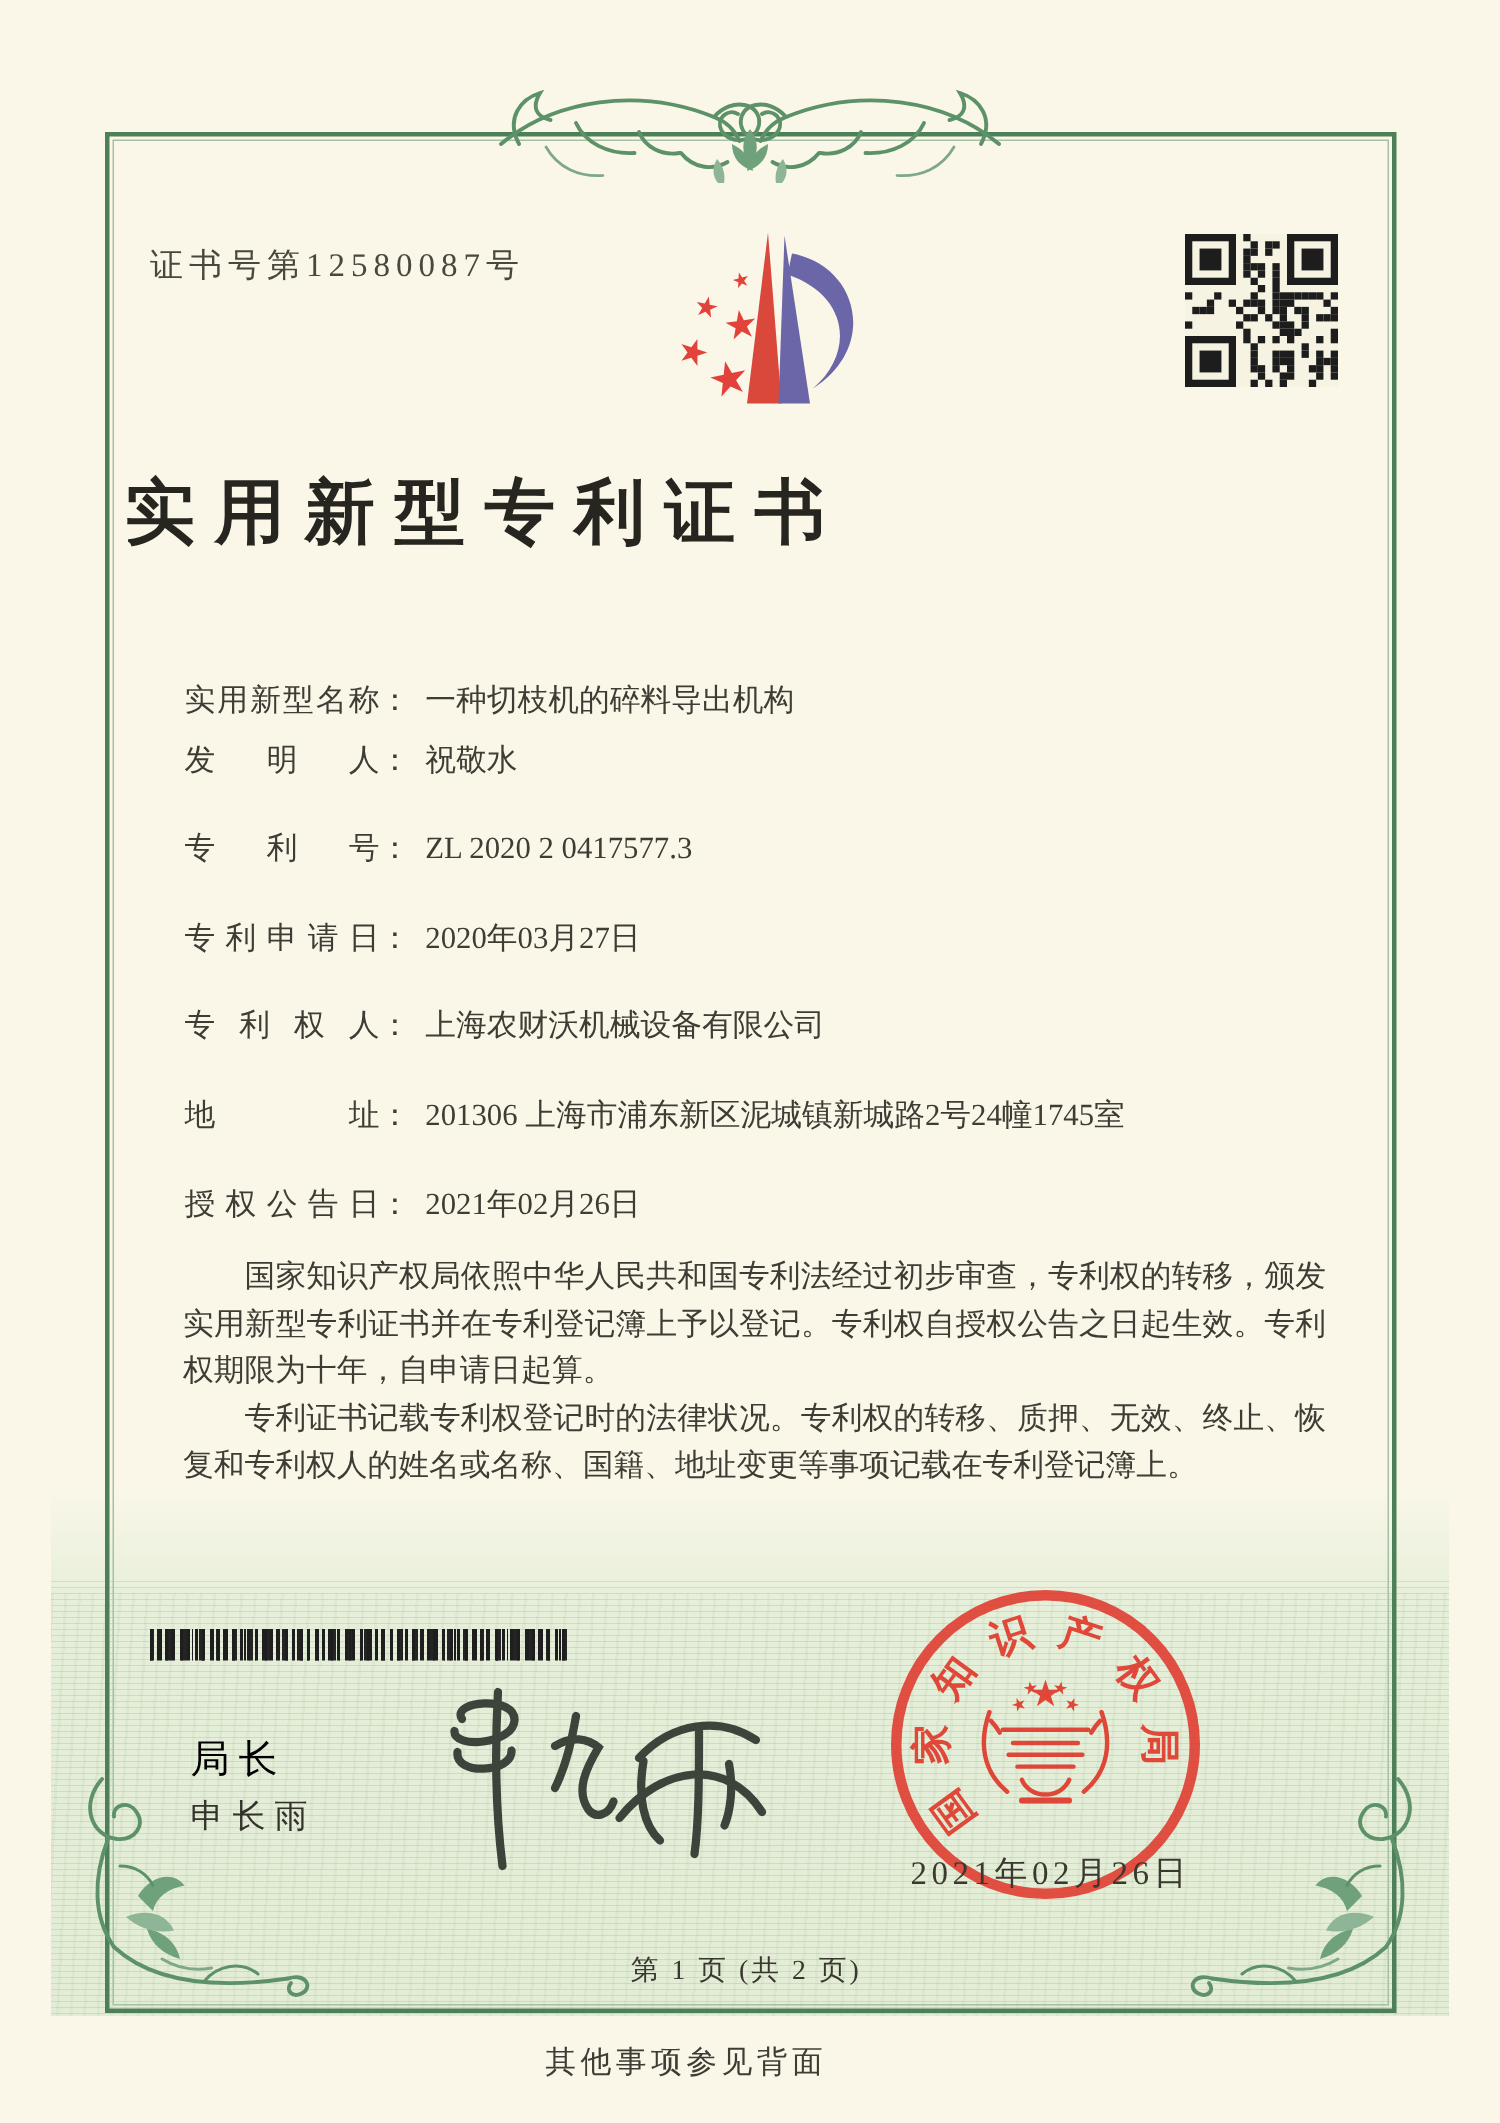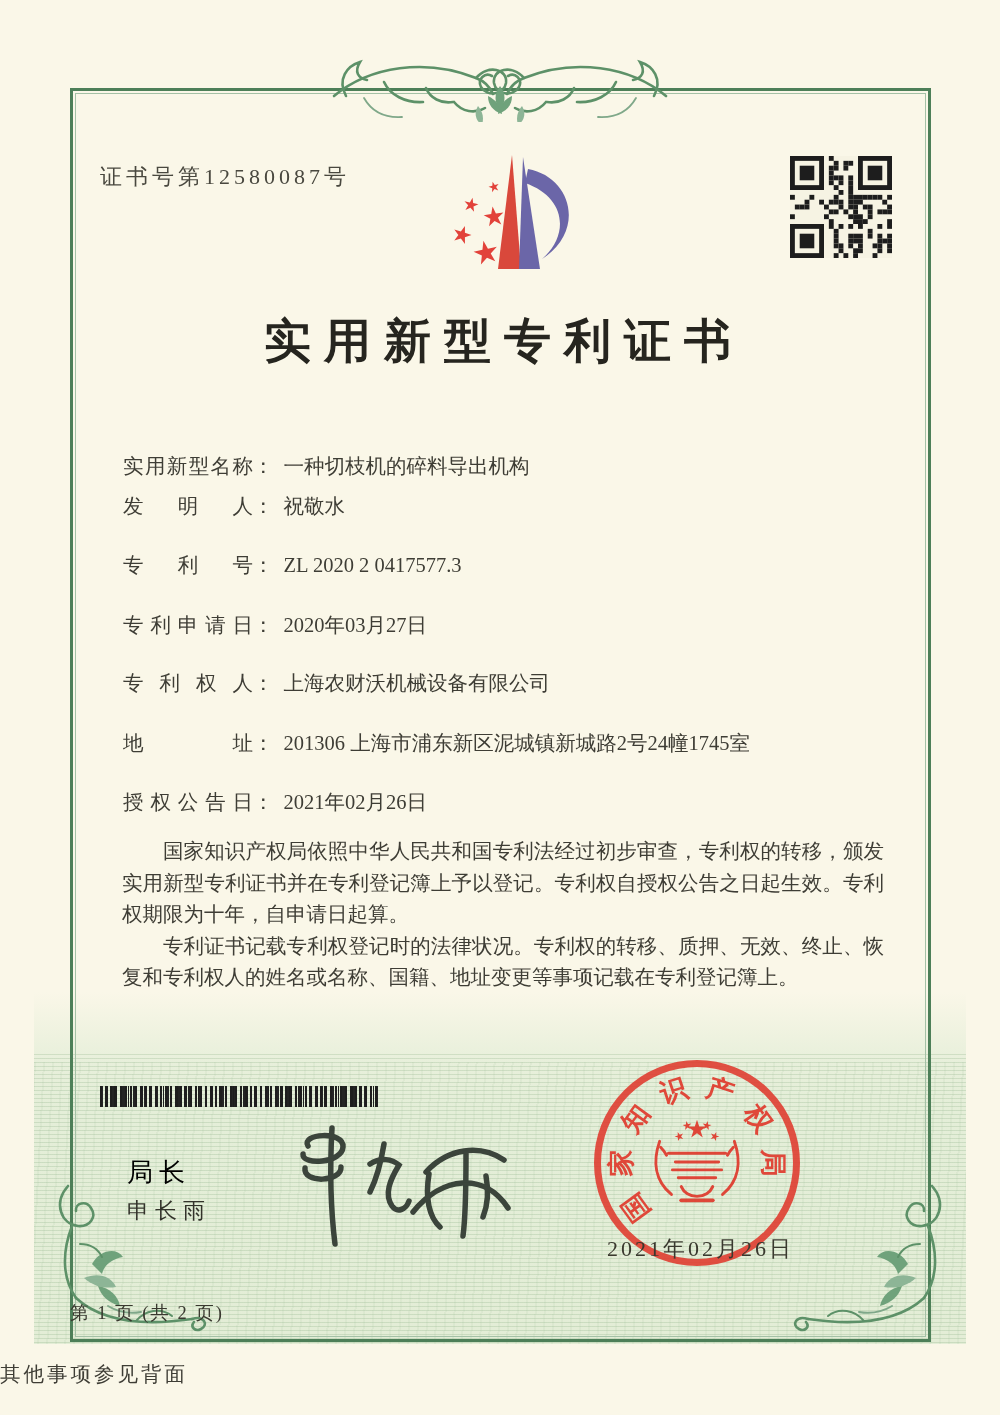--- a/index.html
+++ b/index.html
@@ -39,7 +39,7 @@
     left:100px;top:162px;font-size:22px;letter-spacing:4px;color:#49483f;text-align:right;
   }
   .title{
-    left:70px;top:310px;width:855px;text-align:center;
+    left:70px;top:310px;width:855px;
     font-size:47px;font-weight:700;color:#26251f;
     letter-spacing:13px;text-indent:13px;
   }

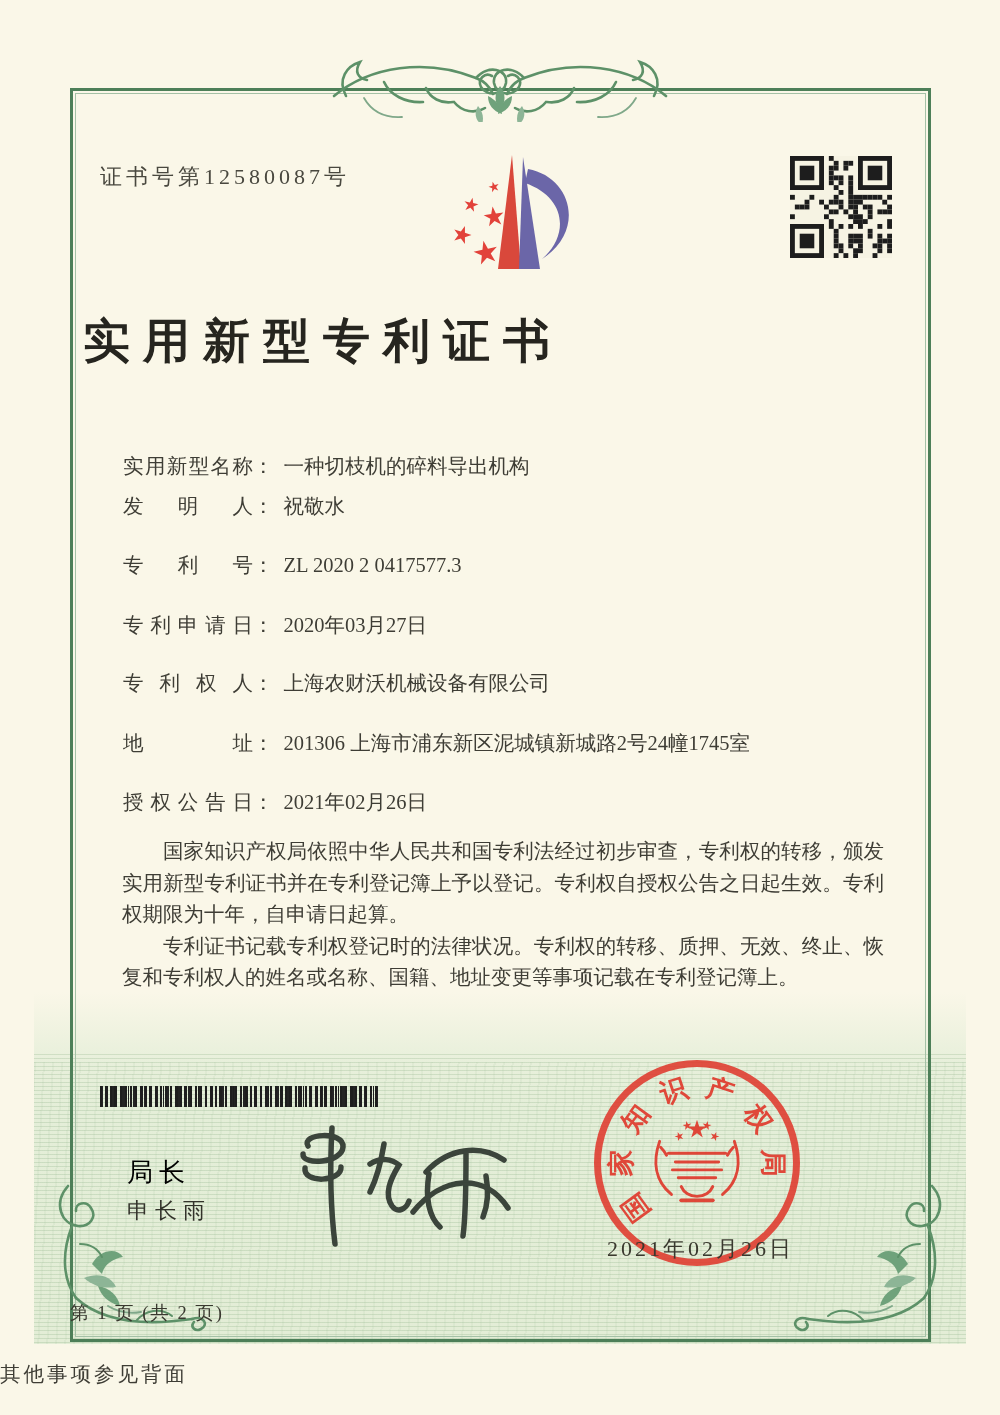--- a/index.html
+++ b/index.html
@@ -87,7 +87,7 @@
   }
 
   
-  .page-ind{left:70px;top:1300px;width:855px;text-align:left;font-size:18.5px;color:#39382f;z-index:3;letter-spacing:2px;}
+  .page-ind{left:70px;top:1300px;width:855px;text-align:center;font-size:18.5px;color:#39382f;z-index:3;letter-spacing:2px;}
   .back-note{left:0;top:1360px;width:915px;font-size:20.5px;letter-spacing:3px;color:#3e3d35;}
 
   

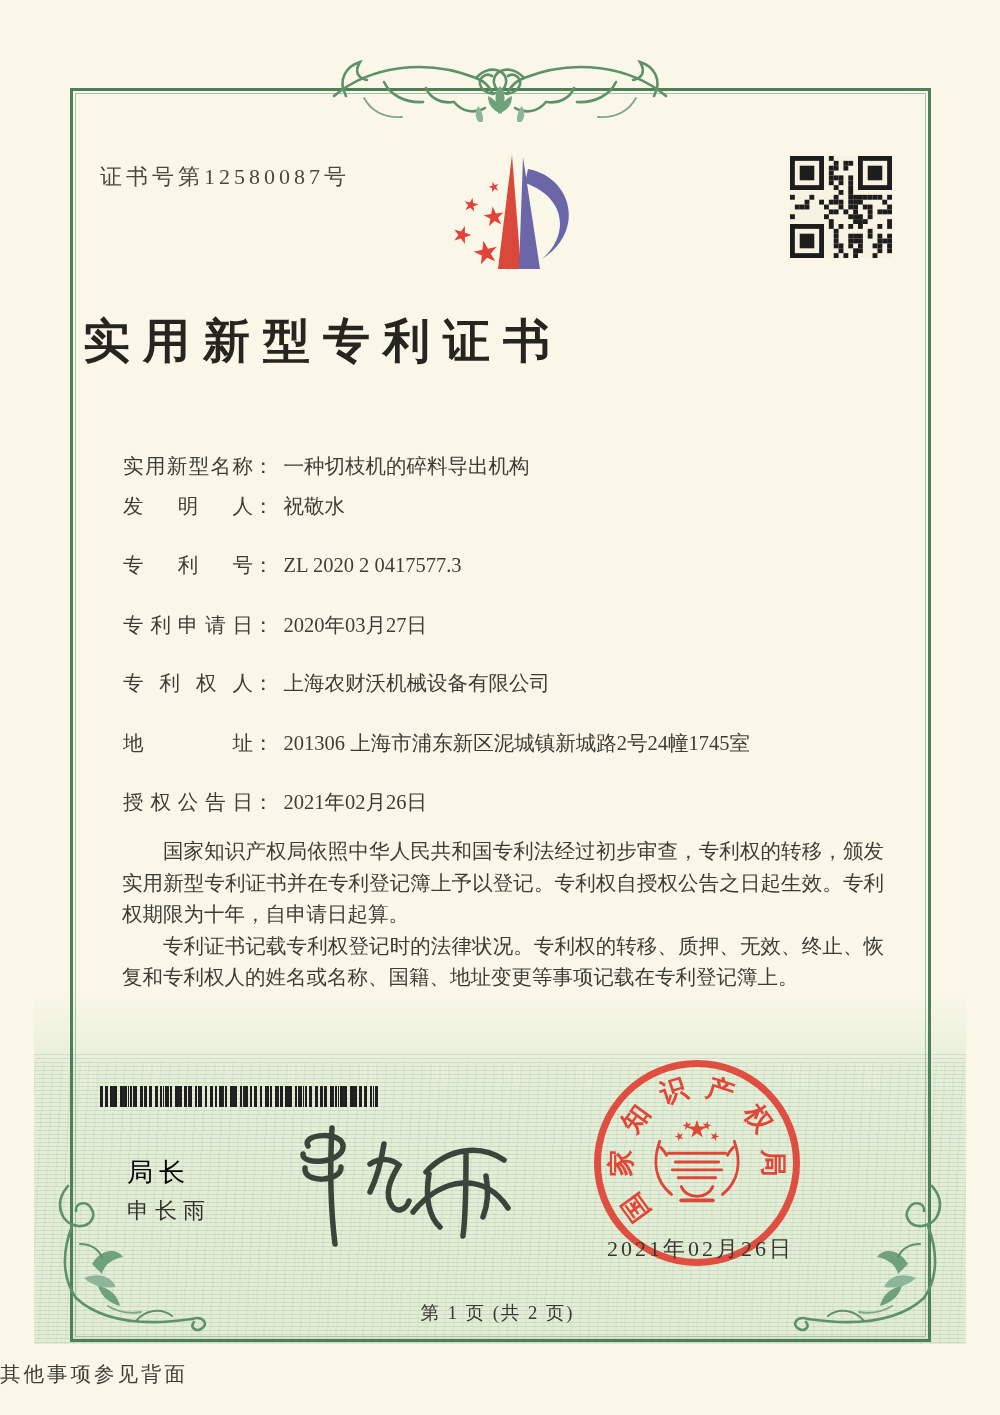--- a/index.html
+++ b/index.html
@@ -88,7 +88,7 @@
 
   
   .page-ind{left:70px;top:1300px;width:855px;text-align:center;font-size:18.5px;color:#39382f;z-index:3;letter-spacing:2px;}
-  .back-note{left:0;top:1360px;width:915px;font-size:20.5px;letter-spacing:3px;color:#3e3d35;}
+  .back-note{left:0;top:1360px;width:915px;text-align:center;font-size:20.5px;letter-spacing:3px;color:#3e3d35;}
 
   
   .top-ornament{left:328px;top:42px;z-index:3;}

